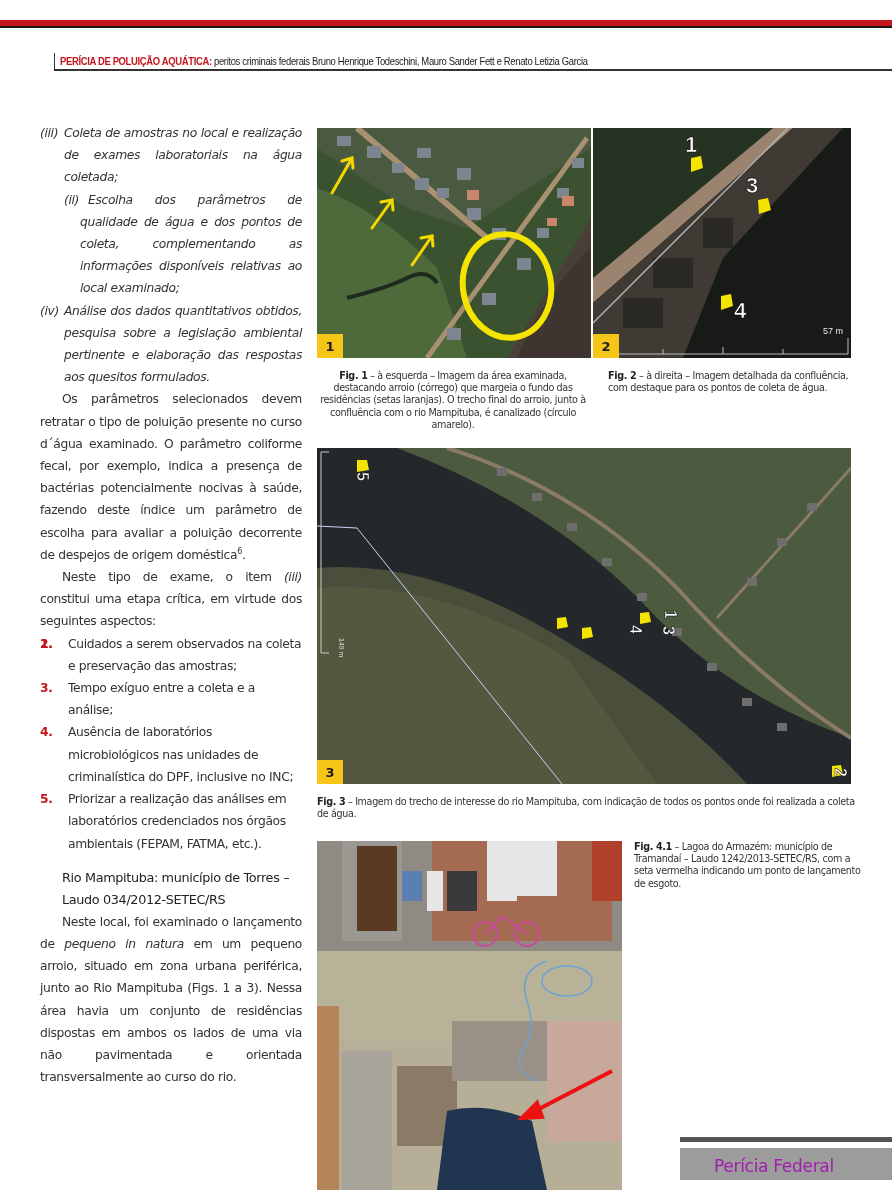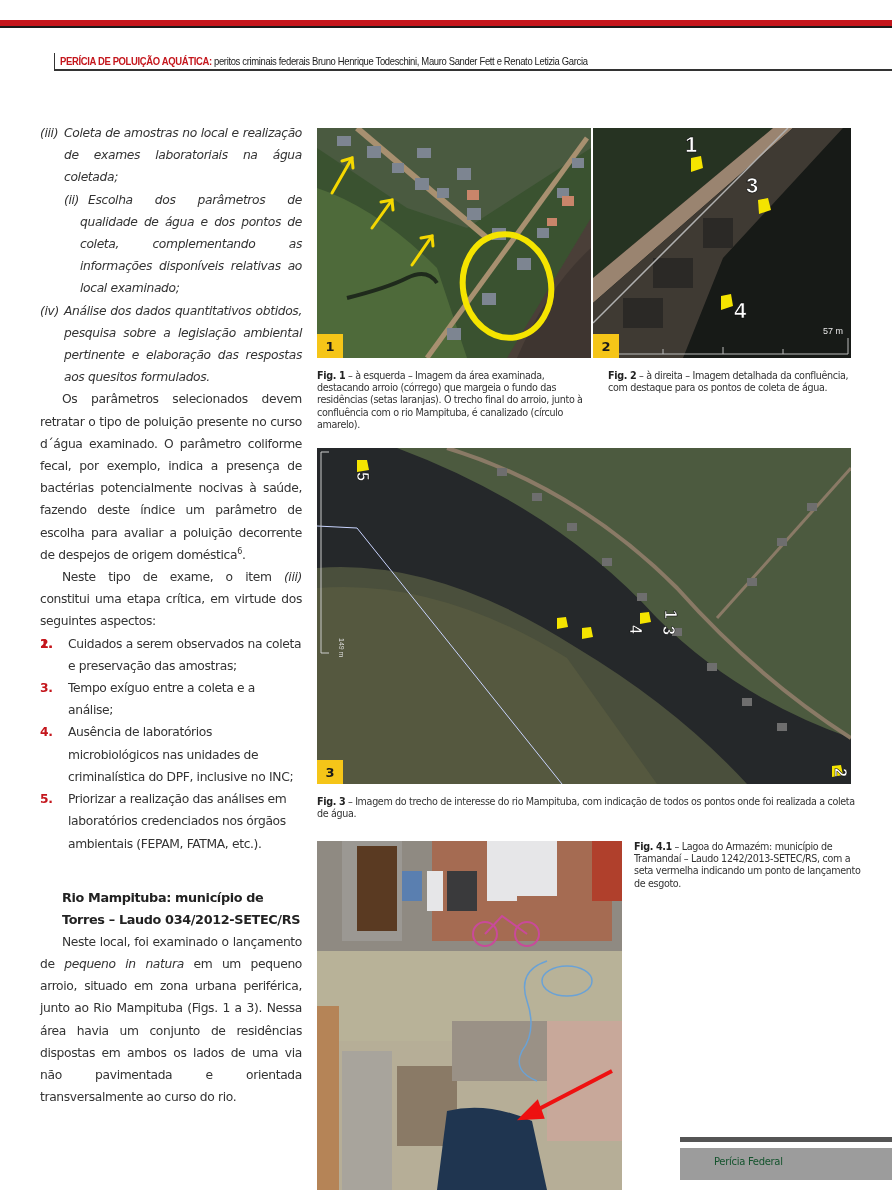--- a/index.html
+++ b/index.html
@@ -41,7 +41,7 @@
 
   .caption { position: absolute; font-family: "DejaVu Sans", sans-serif; font-size: 9.6px; line-height: 12.2px; color: #333; letter-spacing: -0.35px; }
   .caption b { color: #222; }
-  #cap1 { left: 317px; top: 370px; width: 272px; }
+  #cap1 { left: 317px; top: 370px; width: 272px; text-align: center; }
   #cap2 { left: 593px; top: 370px; width: 262px; margin-left: 15px; }
   #cap3 { left: 317px; top: 796px; width: 540px; }
   #cap4 { left: 634px; top: 841px; width: 230px; }

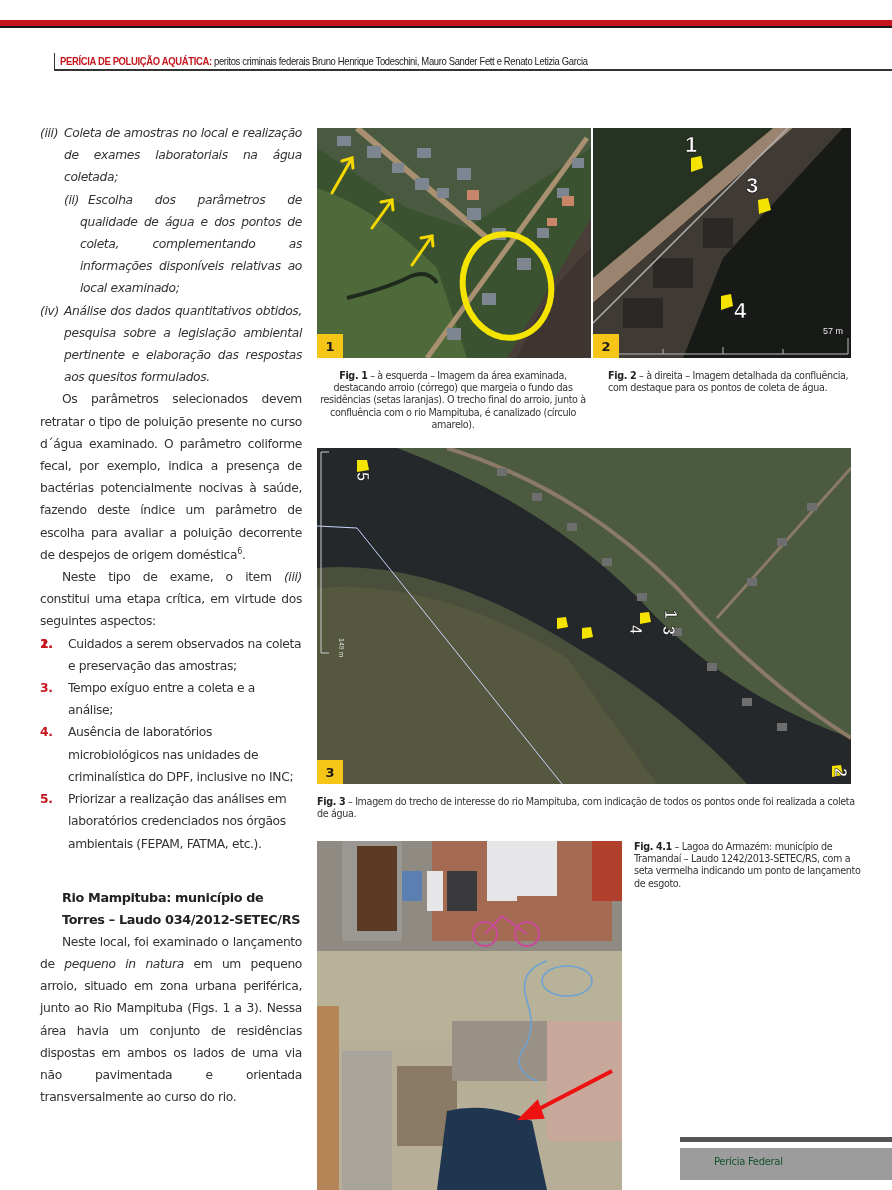--- a/index.html
+++ b/index.html
@@ -26,7 +26,7 @@
   .indent { text-indent: 22px; }
   .numlist .item { position: relative; padding-left: 28px; text-align: left; }
   .numlist .item .n { position: absolute; left: 0; top: 0; color: #c4161c; font-weight: bold; font-family: "DejaVu Sans", sans-serif; }
-  .subhead { margin-top: 32px; padding-left: 22px; font-weight: bold; color: #222; font-size: 12.8px; line-height: 22px; }
+  .subhead { margin-top: 12px; padding-left: 22px; font-weight: normal; color: #222; font-size: 12.8px; line-height: 22px; }
   .col-left i { font-style: italic; }
   sup { font-size: 8px; line-height: 0; vertical-align: super; }
 

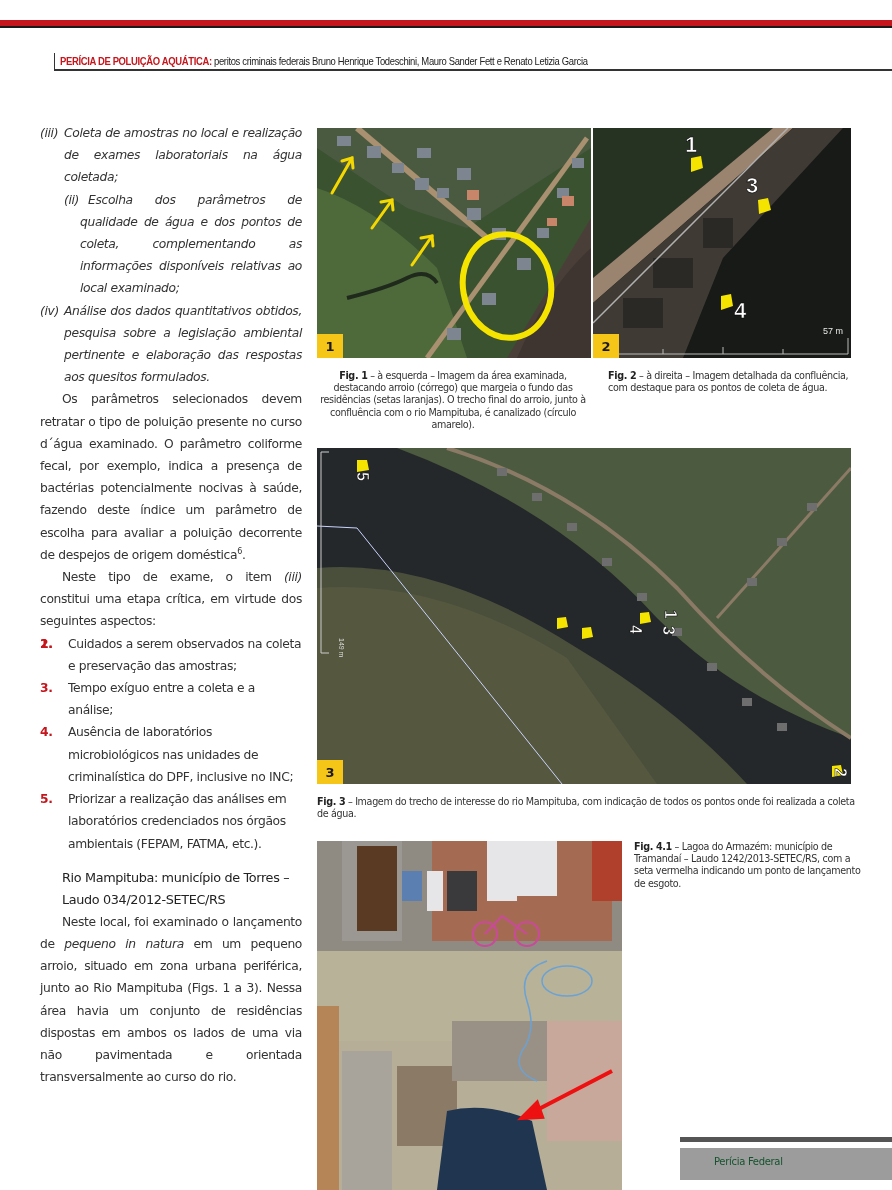--- a/index.html
+++ b/index.html
@@ -49,7 +49,7 @@
   
   .foot-top { position: absolute; left: 680px; top: 1137px; width: 212px; height: 5px; background: #555; }
   .foot-bar { position: absolute; left: 680px; top: 1148px; width: 212px; height: 32px; background: #9c9c9c; }
-  .foot-label { position: absolute; left: 714px; top: 1156px; color: #14532d; font-family: "DejaVu Sans", sans-serif; font-size: 10px; letter-spacing: -0.3px; }
+  .foot-label { position: absolute; left: 714px; top: 1156px; color: #a21caf; font-family: "DejaVu Sans", sans-serif; font-size: 17px; letter-spacing: -0.3px; }
   .foot-num { position: absolute; left: 829px; top: 1200px; width: 21px; height: 32px; background: #c4161c; color: #fff; font-weight: bold; font-size: 12px; display: flex; align-items: center; justify-content: center; font-family: "DejaVu Sans", sans-serif; }
 </style>
 </head>

